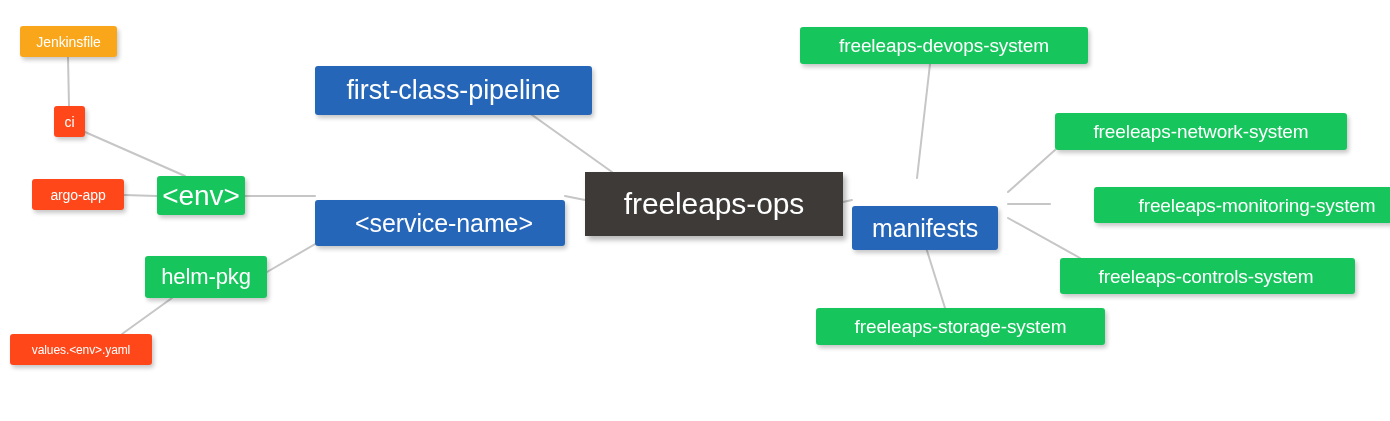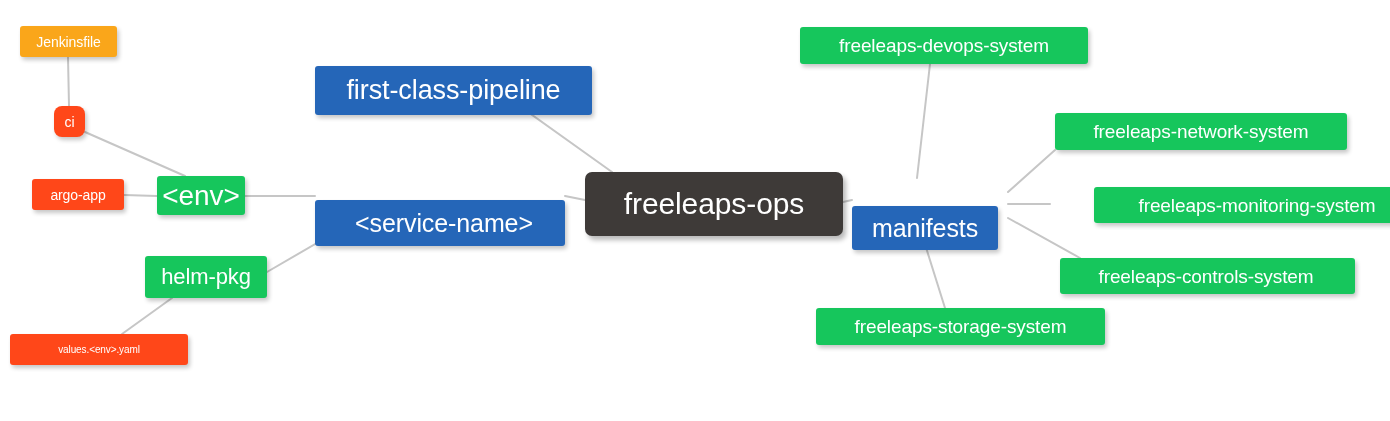--- a/index.html
+++ b/index.html
@@ -95,7 +95,7 @@
       <div class="mm-node orange" style="left: 20px; top: 26px; width: 97px; height: 31px; font-size: 14px;">
         <span>Jenkinsfile</span>
       </div>
-      <div class="mm-node red" style="left: 54px; top: 106px; width: 31px; height: 31px; font-size: 14px; border-radius: 8px;">
+      <div class="mm-node red" style="left: 54px; top: 106px; width: 31px; height: 31px; font-size: 14px;">
         <span>ci</span>
       </div>
       <div class="mm-node red" style="left: 32px; top: 179px; width: 92px; height: 31px; font-size: 14px;">

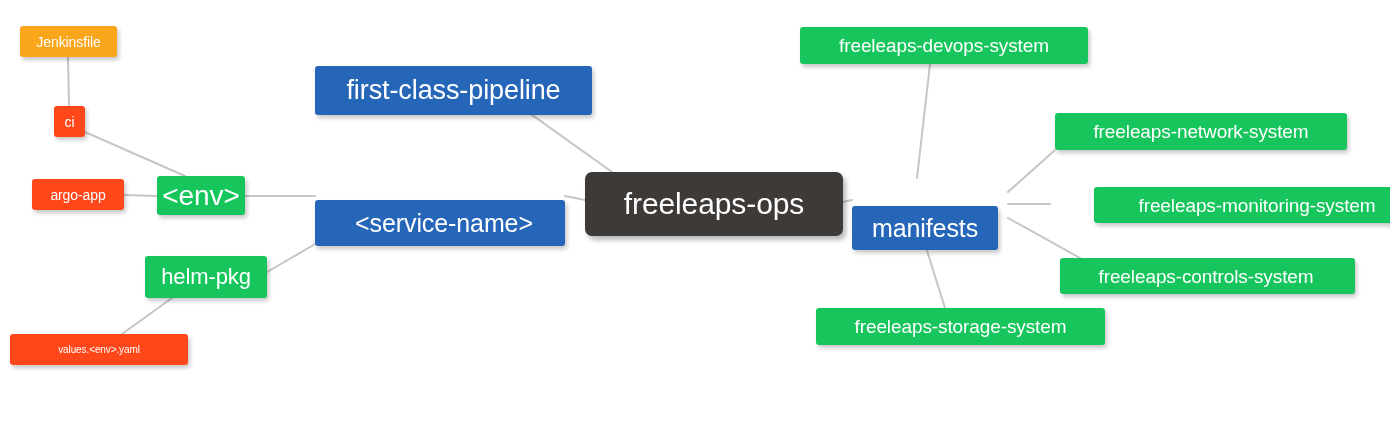--- a/index.html
+++ b/index.html
@@ -44,7 +44,7 @@
   }
   .mm-node.root {
     background: #3e3a38;
-    border-radius: 7px;
+    border-radius: 0;
     box-shadow: 3px 4px 5px rgba(0,0,0,0.28);
     justify-content: center;
   }

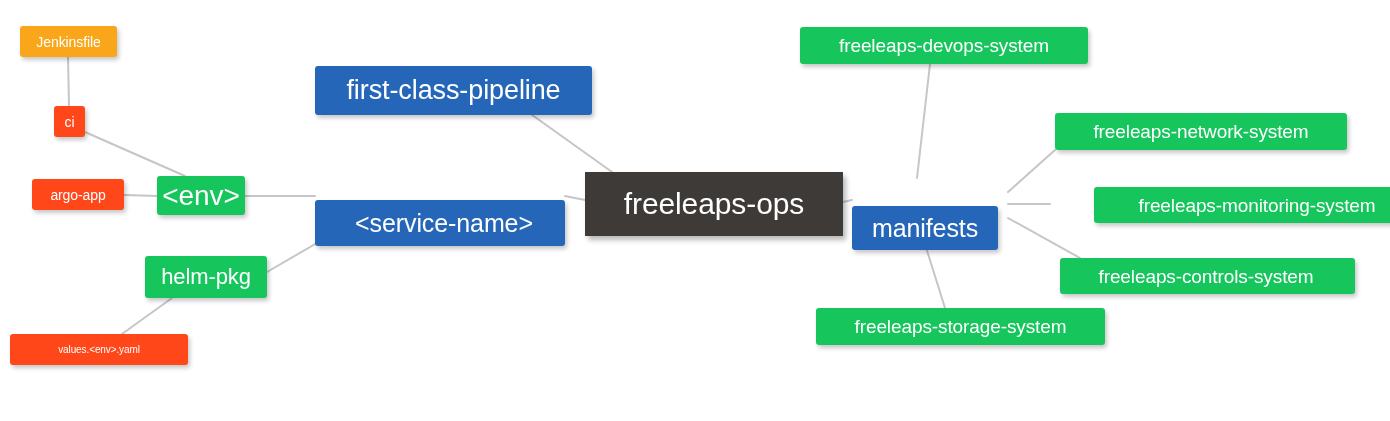--- a/index.html
+++ b/index.html
@@ -101,7 +101,7 @@
       <div class="mm-node red" style="left: 32px; top: 179px; width: 92px; height: 31px; font-size: 14px;">
         <span>argo-app</span>
       </div>
-      <div class="mm-node red" style="left: 10px; top: 334px; width: 178px; height: 31px; font-size: 10px;">
+      <div class="mm-node red" style="left: 10px; top: 334px; width: 142px; height: 31px; font-size: 12px;">
         <span>values.&lt;env&gt;.yaml</span>
       </div>
       <div class="mm-node green" style="left: 800px; top: 27px; width: 288px; height: 37px; font-size: 19px; align-items: center;">

